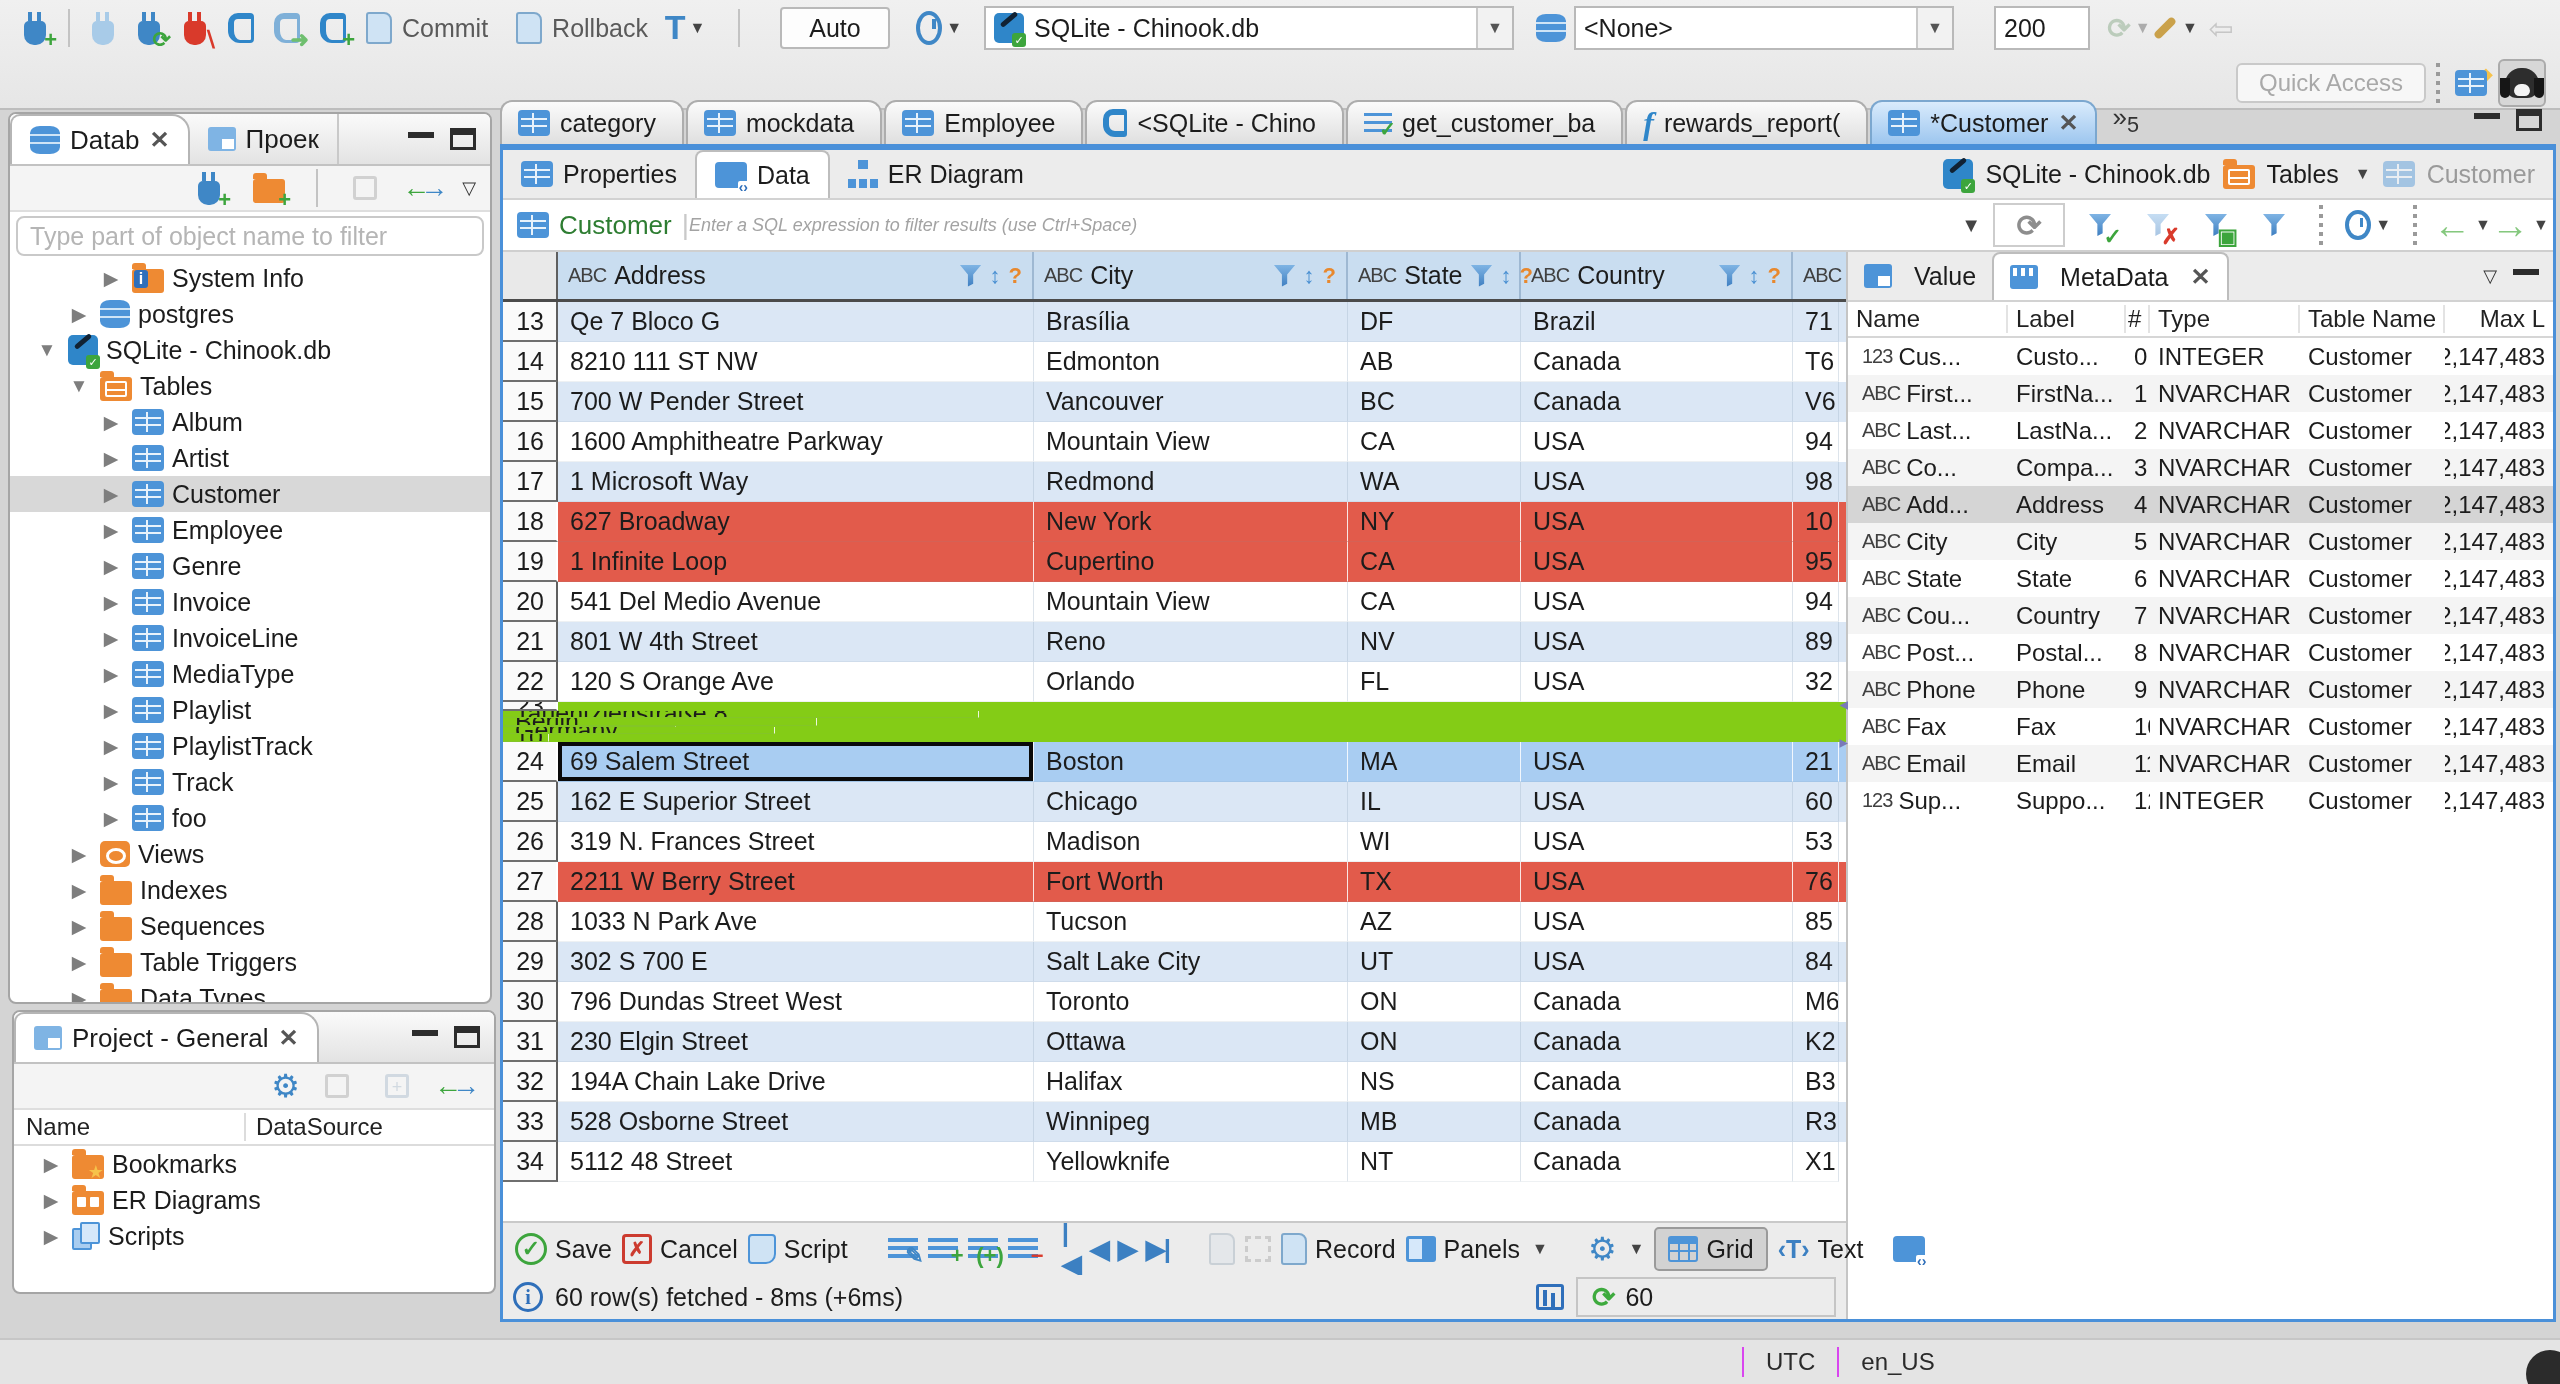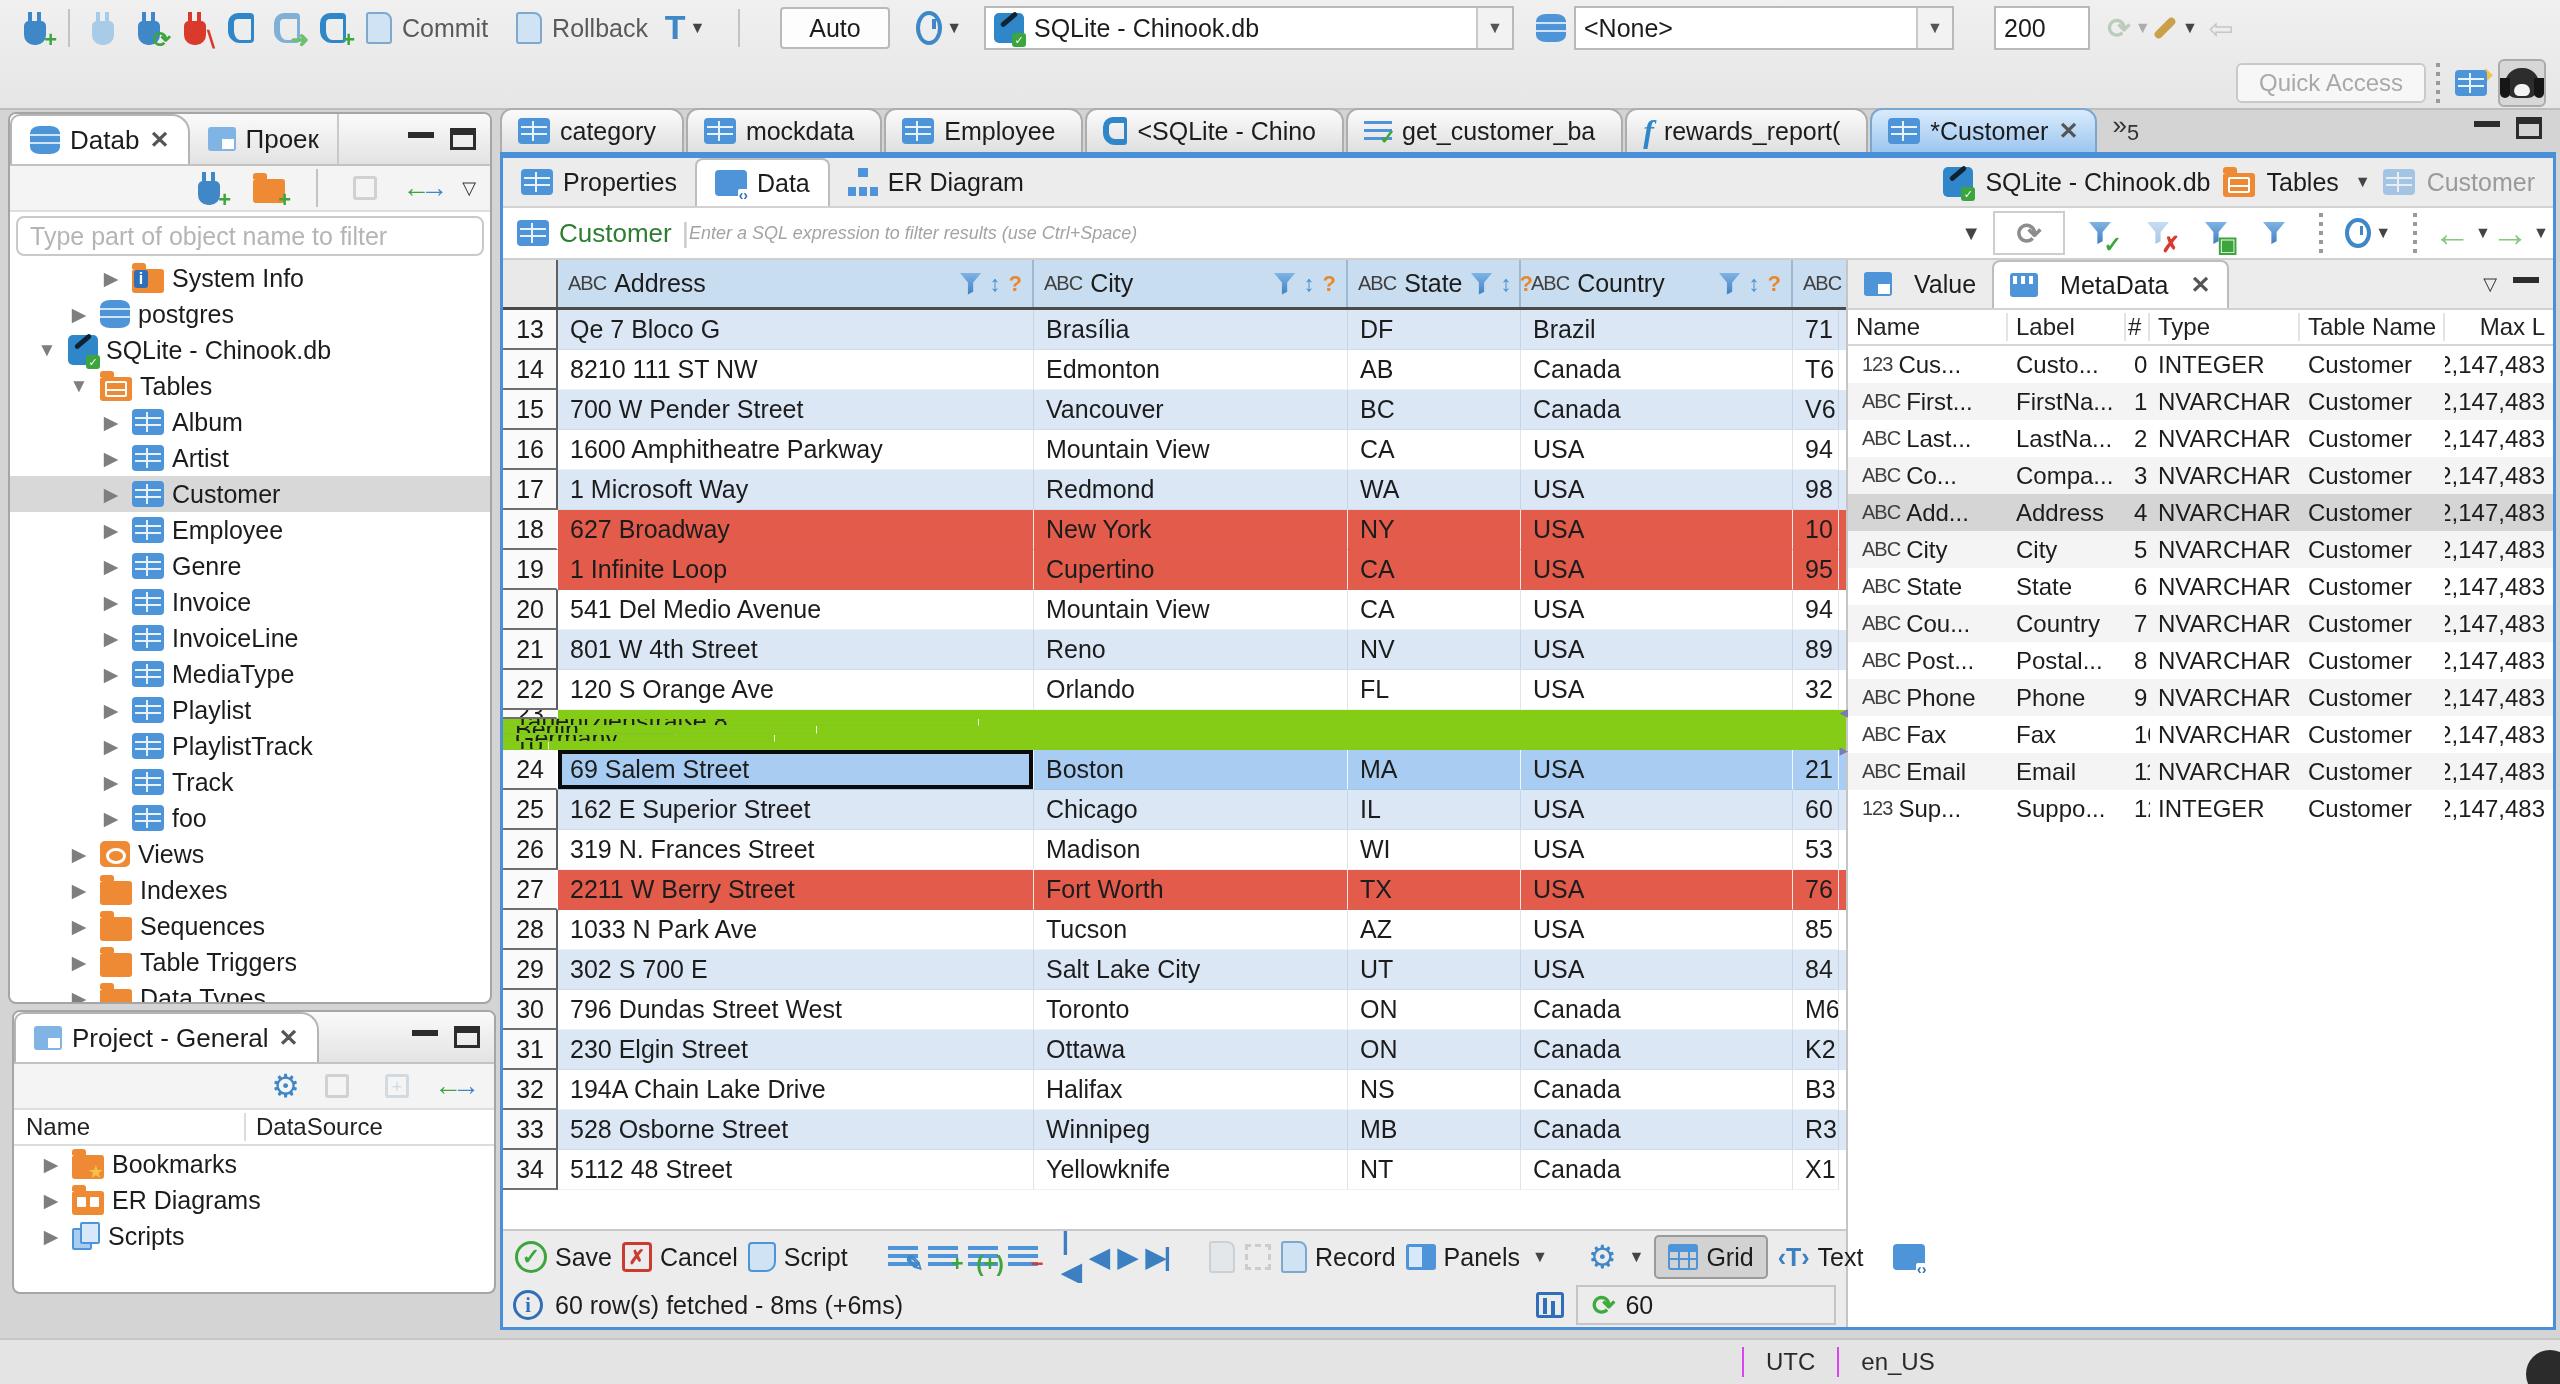--- a/index.html
+++ b/index.html
@@ -119,7 +119,7 @@
   .colhdr { height:36px; display:flex; font-size:24px; color:#222; border-bottom:2px solid #dcdcdc; align-items:center; }
 
   
-  #editor { position:absolute; left:500px; top:104px; width:2056px; height:1226px; }
+  #editor { position:absolute; left:500px; top:96px; width:2056px; height:1226px; }
   #etabs { height:48px; display:flex; align-items:flex-end; }
   .etab { height:44px; display:flex; align-items:center; gap:10px; padding:0 16px; font-size:25px;
     background:linear-gradient(#fbfbfb,#dfdfdf); border:2px solid #adadad; border-bottom:none;

